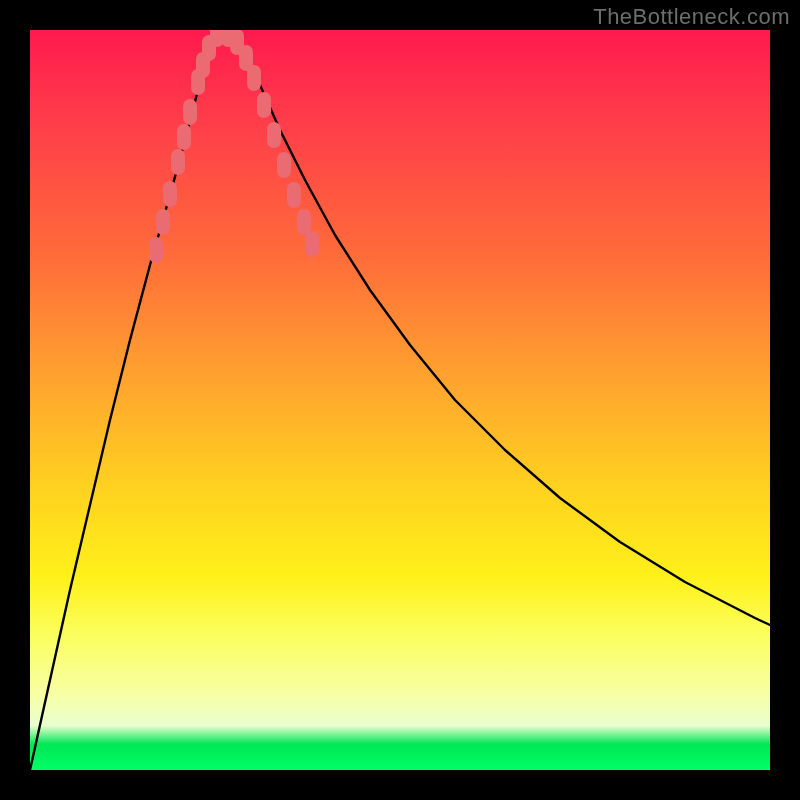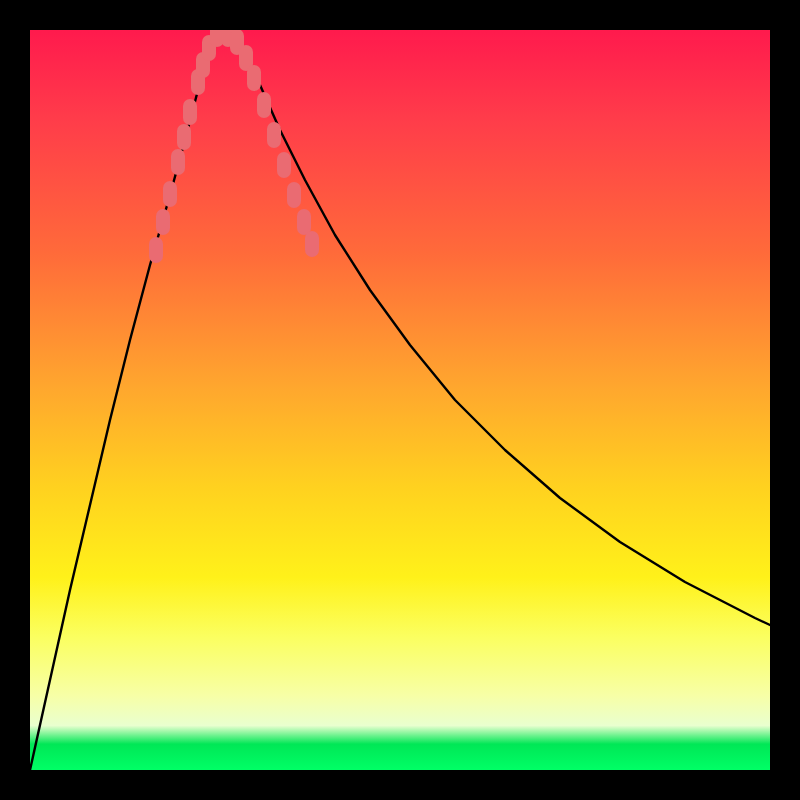--- a/index.html
+++ b/index.html
@@ -88,6 +88,7 @@
         </g>
     </svg>
   </div>
+  <div class="watermark">TheBottleneck.com</div>
 </div>
 
 </body></html>

